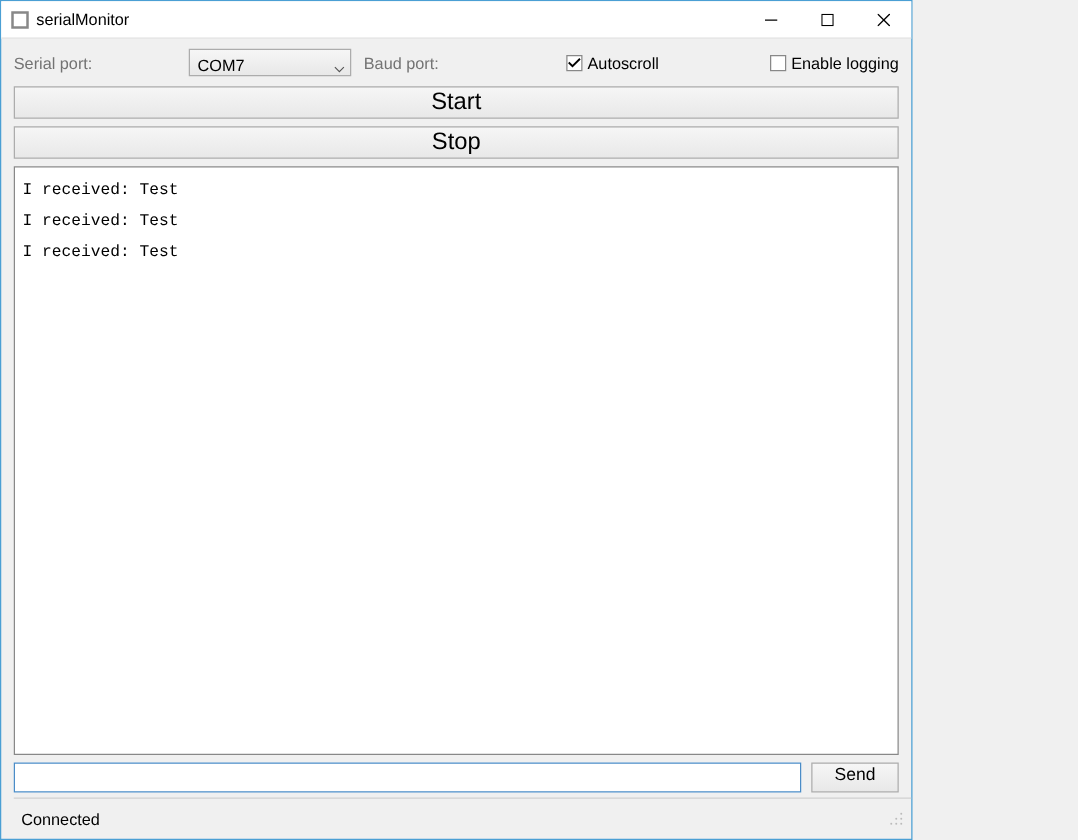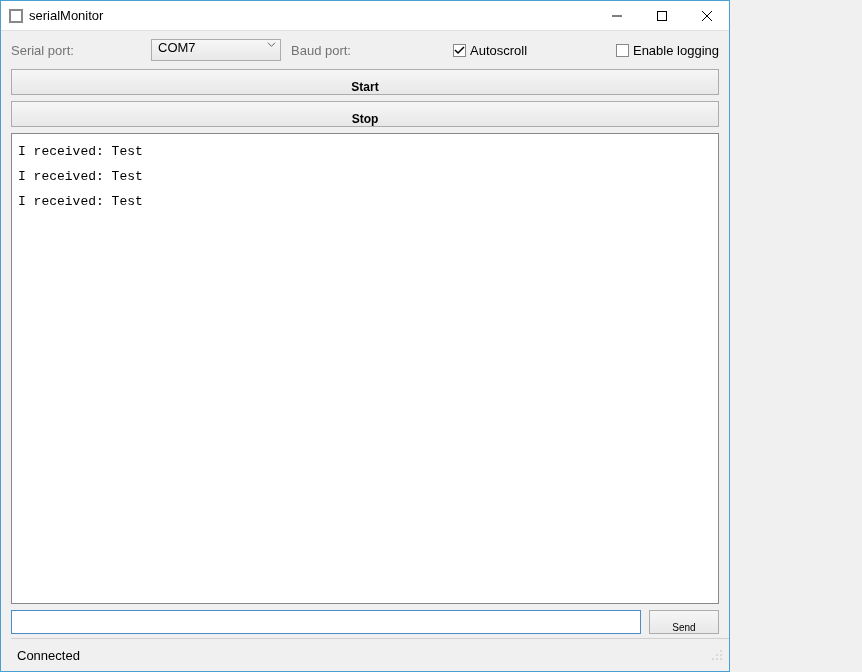--- a/index.html
+++ b/index.html
@@ -88,7 +88,7 @@
       border: 1px solid #acacac;
       background: linear-gradient(#f6f6f6, #e8e8e8);
       display: flex;
-      align-items: flex-start;
+      align-items: flex-end;
       justify-content: space-between;
       padding: 0 4px 0 6px;
       font-size: 13px;

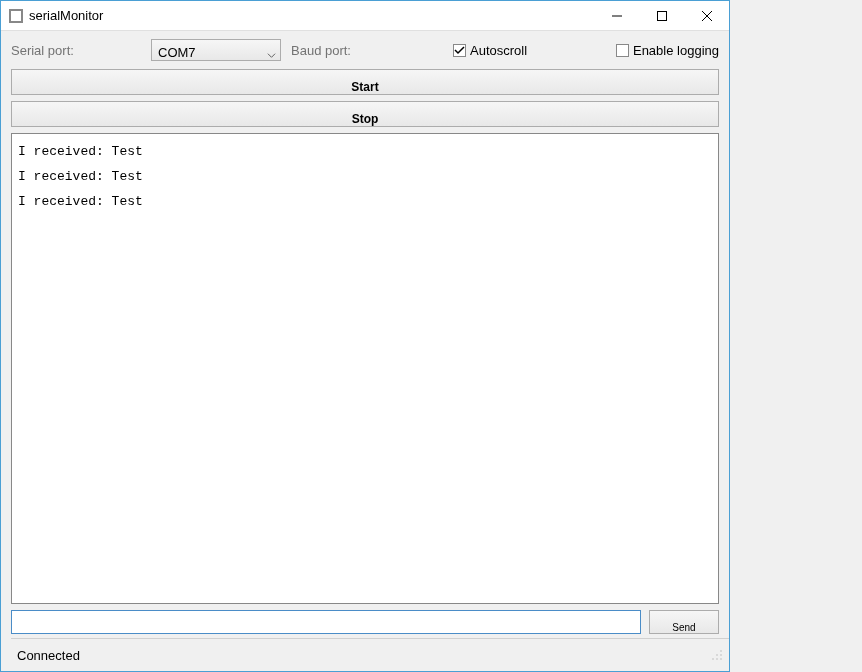--- a/index.html
+++ b/index.html
@@ -125,12 +125,11 @@
       background: linear-gradient(#f6f6f6, #e8e8e8);
       border: 1px solid #acacac;
       display: flex;
-      align-items: flex-end;
-      justify-content: center;
-      font-size: 12px;
+      align-items: center;
+      justify-content: center;
+      font-size: 19px;
       margin-bottom: 6px;
       cursor: default;
-      font-weight: bold;
     }
     .output-box {
       flex: 1;

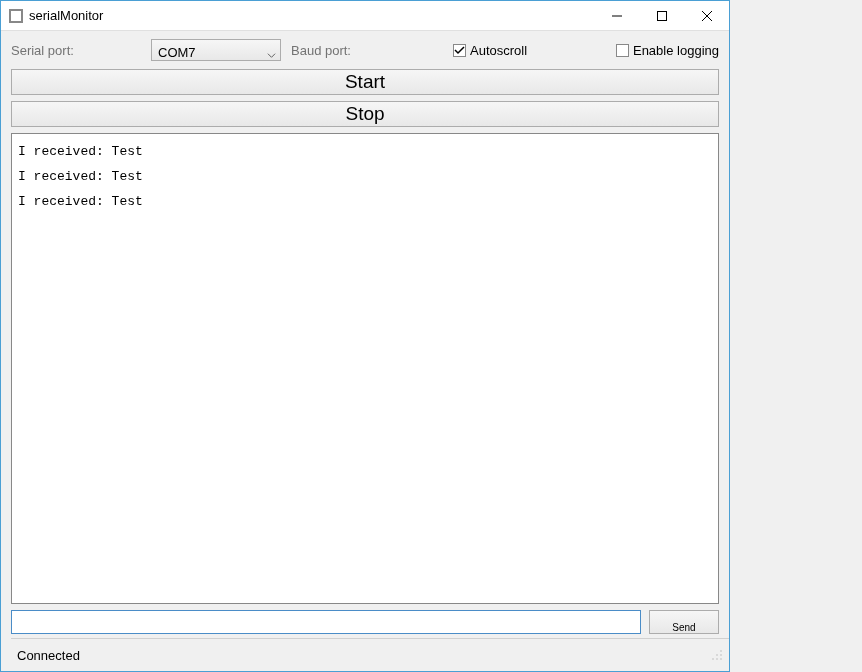--- a/index.html
+++ b/index.html
@@ -167,9 +167,9 @@
       background: linear-gradient(#f6f6f6, #e8e8e8);
       border: 1px solid #acacac;
       display: flex;
-      align-items: flex-end;
-      justify-content: center;
-      font-size: 10px;
+      align-items: flex-start;
+      justify-content: center;
+      font-size: 14px;
       cursor: default;
     }
     .statusbar {

